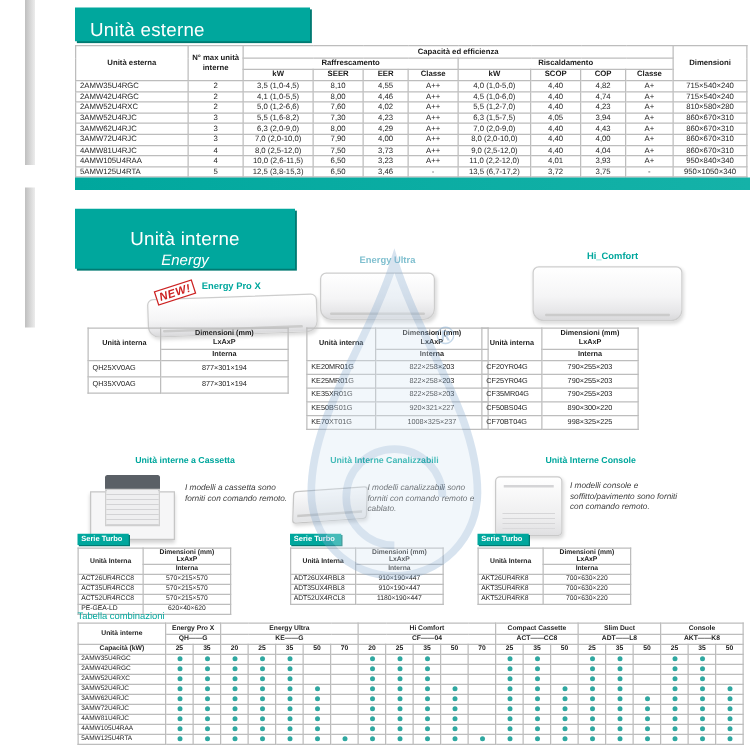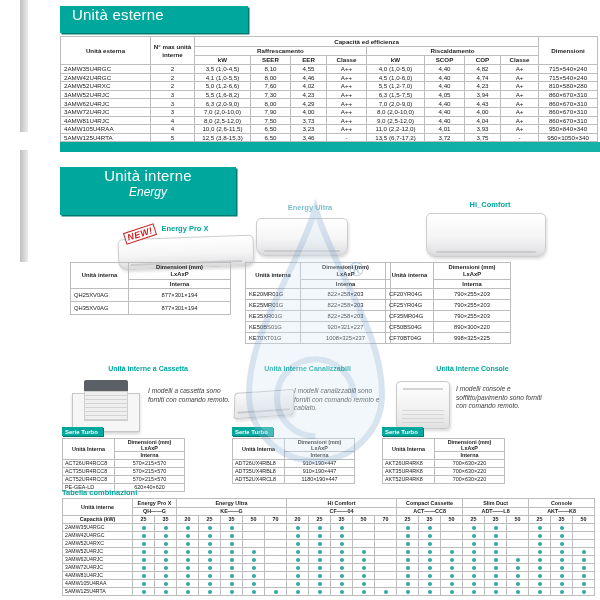--- a/index.html
+++ b/index.html
@@ -11,7 +11,7 @@
   
   .teal-box{position:absolute;background:var(--teal,#00a79d);color:#fff;
         box-shadow:1.5px 1.5px 0 var(--teal-dark,#007a72);
-        display:flex;flex-direction:column;justify-content:flex-start;padding-left:12px;}
+        display:flex;flex-direction:column;justify-content:flex-end;padding-left:12px;}
   .teal-box .t1{font-size:15px;letter-spacing:.2px;}
   .teal-box .t2{font-size:12px;font-style:italic;margin-top:1px;}
   .teal-band{position:absolute;background:linear-gradient(90deg,var(--teal,#00a79d),#15b2a8);}

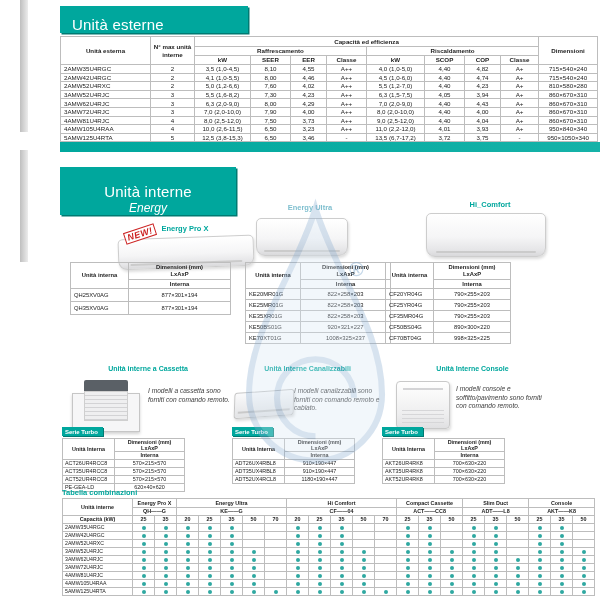--- a/index.html
+++ b/index.html
@@ -39,7 +39,7 @@
   .desc{position:absolute;font-style:italic;font-size:6.6px;color:#3c3c3c;line-height:1.3;}
   .serie-label{position:absolute;background:var(--teal,#00a79d);color:#fff;font-weight:bold;
        font-size:6px;padding:1.5px 5px 1.5px 3px;box-shadow:1px 1px 0 var(--teal-dark,#007a72);}
-  .combo-title{position:absolute;font-weight:bold;font-size:7.5px;color:var(--teal,#00a79d);}
+  .combo-title{position:absolute;font-weight:normal;font-size:7.5px;color:var(--teal,#00a79d);}
   
   .ac-wall{position:absolute;background:linear-gradient(180deg,#ffffff 0%,#f5f5f6 55%,#e6e6e8 85%,#d9d9db 100%);
        border:1px solid #cdcdcd;border-radius:5px 5px 9px 9px;box-shadow:1px 2px 3px rgba(0,0,0,.14);}

